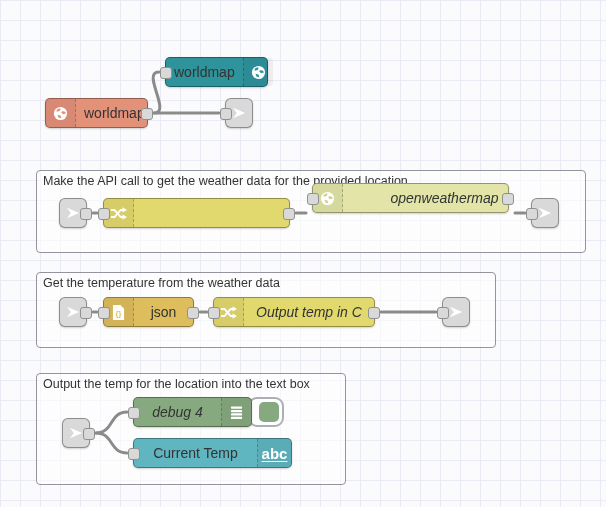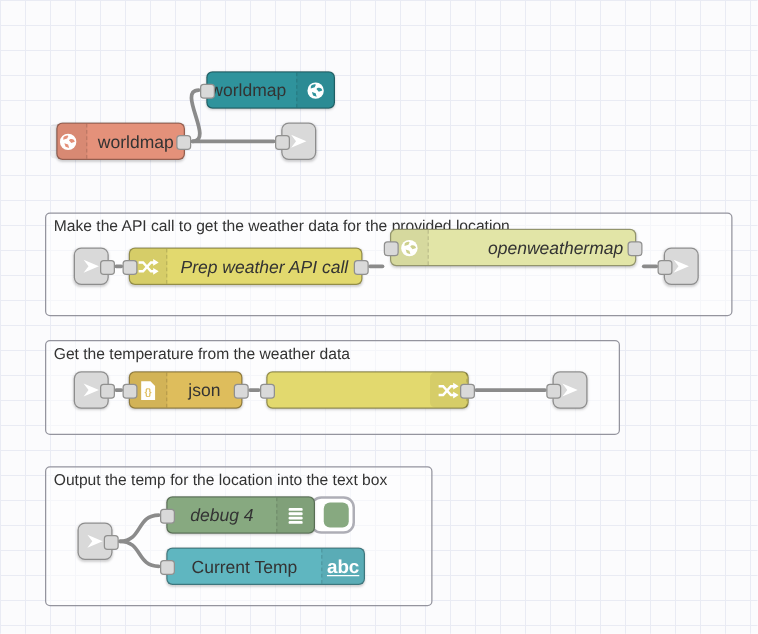--- a/index.html
+++ b/index.html
@@ -24,7 +24,7 @@
   
   .node{position:absolute;height:30px;border-radius:5px;border:1px solid rgba(0,0,0,0.35);
     box-sizing:border-box;display:flex;align-items:stretch;font-size:14px;color:#333;
-    box-shadow:0 1px 2px rgba(0,0,0,0.18);z-index:3;justify-content:flex-end;}
+    box-shadow:0 1px 2px rgba(0,0,0,0.18);z-index:3;}
   .node .label{flex:1;display:flex;align-items:center;justify-content:center;
     padding:0 8px;white-space:nowrap;}
   .it{font-style:italic;}

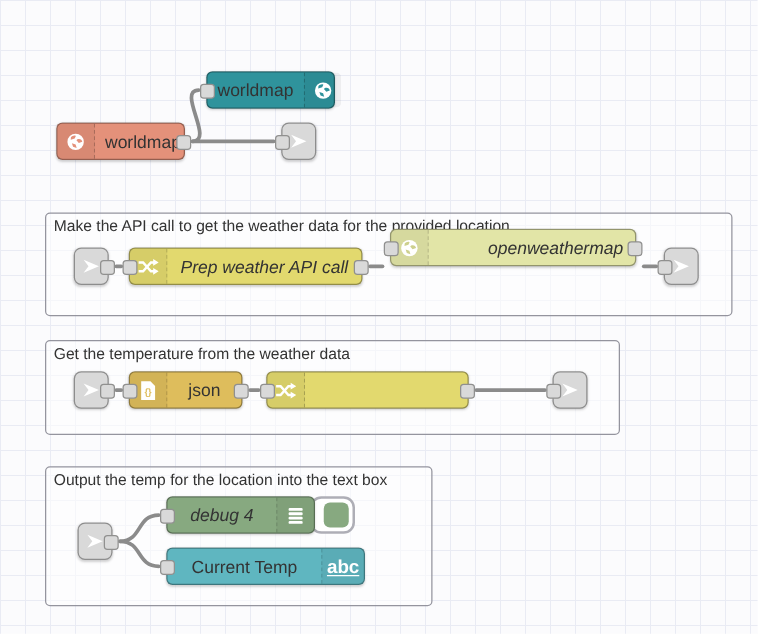--- a/index.html
+++ b/index.html
@@ -137,7 +137,6 @@
           <path fill="#fff" d="M14 1l5 3-5 3zM14 9l5 3-5 3z"></path>
         </svg>
     </div>
-    <div class="label it">Prep weather API call</div>
     <div class="port out"></div>
   </div>
 

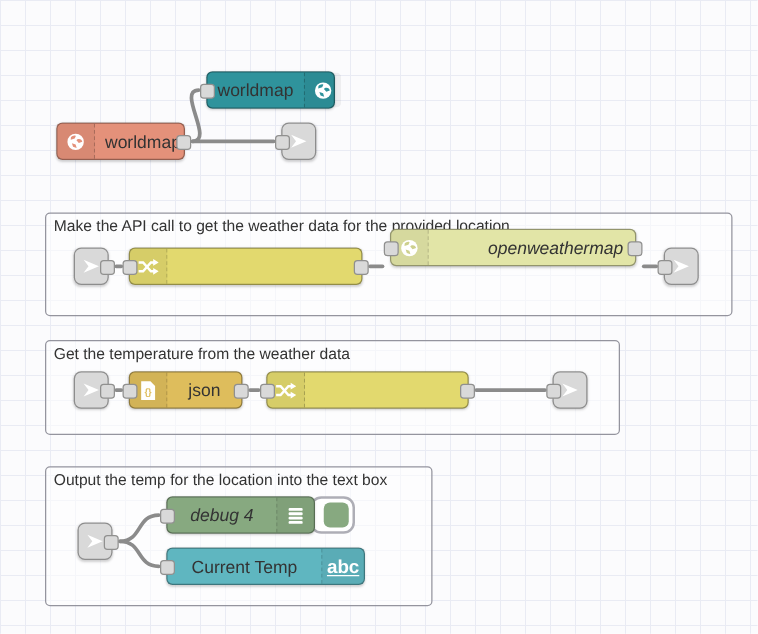--- a/index.html
+++ b/index.html
@@ -189,6 +189,7 @@
           <path fill="#fff" d="M14 1l5 3-5 3zM14 9l5 3-5 3z"></path>
         </svg>
     </div>
+    <div class="label it">Output temp in C</div>
     <div class="port out"></div>
   </div>
 

